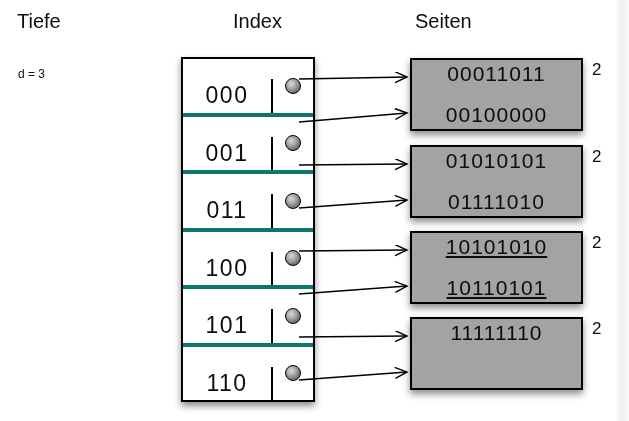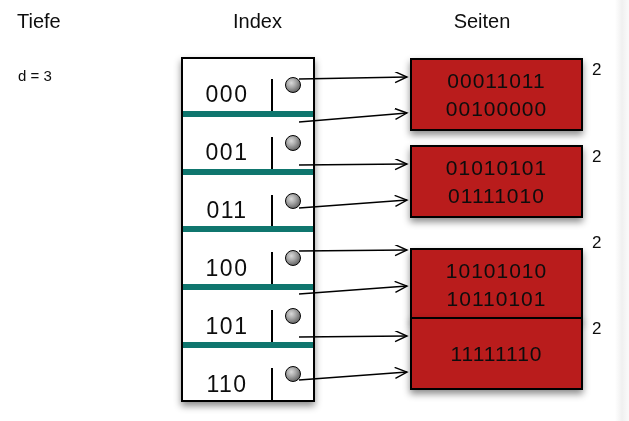--- a/index.html
+++ b/index.html
@@ -20,7 +20,7 @@
   }
   .hdr-tiefe  { left:17px; }
   .hdr-index  { left:168px; width:114px; text-align:right; }
-  .hdr-seiten { left:402px; width:160px; text-align:center; }
+  .hdr-seiten { left:415px; width:160px; }
 
   .global-depth {
     position:absolute; left:18px; top:67px;

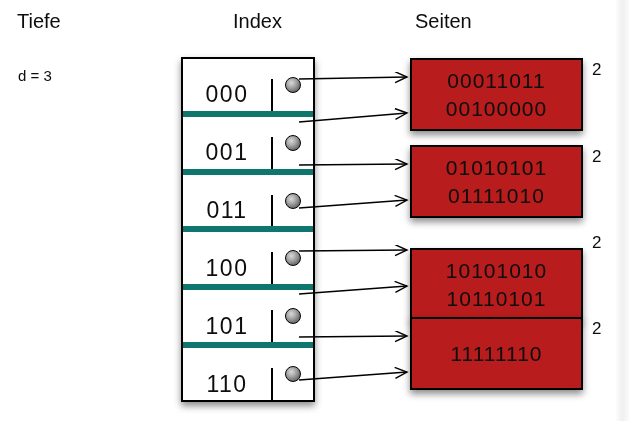--- a/index.html
+++ b/index.html
@@ -24,7 +24,7 @@
 
   .global-depth {
     position:absolute; left:18px; top:67px;
-    font-size:15px; white-space:nowrap;
+    font-size:12px; white-space:nowrap;
   }
 
   

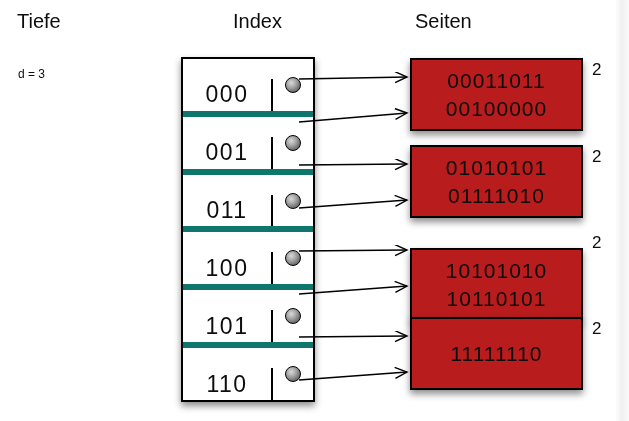--- a/index.html
+++ b/index.html
@@ -66,10 +66,10 @@
     position:absolute; left:410px;
     width:169px; height:69px;
     border:2px solid #000;
-    background:#b91c1c;
+    background:#a3a3a3;
     box-shadow:0 4px 7px rgba(0,0,0,0.45);
     display:flex; flex-direction:column;
-    align-items:center; justify-content:center;
+    align-items:center; justify-content:space-between;
     z-index:2;
   }
   .page-0 { top:58px; }

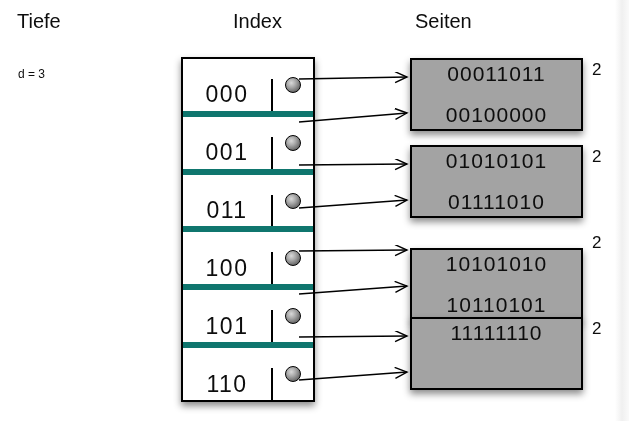--- a/index.html
+++ b/index.html
@@ -37,7 +37,7 @@
     display:flex; flex-direction:column;
     z-index:1;
   }
-  .dir-row { flex:1 1 0; display:flex; border-top:6px solid #0f766e; min-height:0; }
+  .dir-row { flex:1 1 0; display:flex; border-top:4px solid #0f766e; min-height:0; }
   .dir-row:first-child { border-top:none; }
   .dir-key {
     width:88px; border-right:2px solid #000;

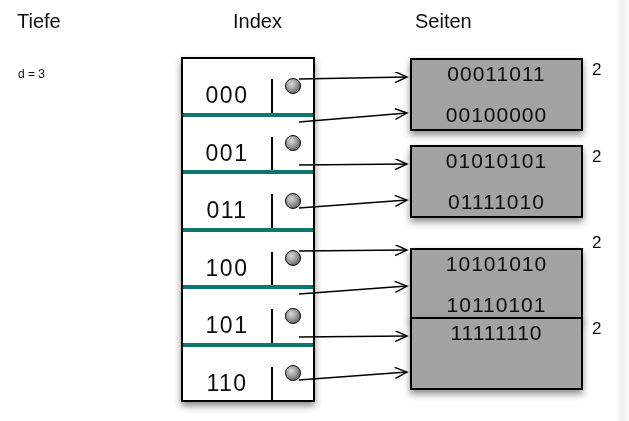--- a/index.html
+++ b/index.html
@@ -74,7 +74,7 @@
   }
   .page-0 { top:58px; }
   .page-1 { top:145px; }
-  .page-2 { top:248px; }
+  .page-2 { top:231px;text-decoration:underline; }
   .page-3 { top:317px; }
   .page-entry {
     font-size:21px; line-height:28px; letter-spacing:1px;

